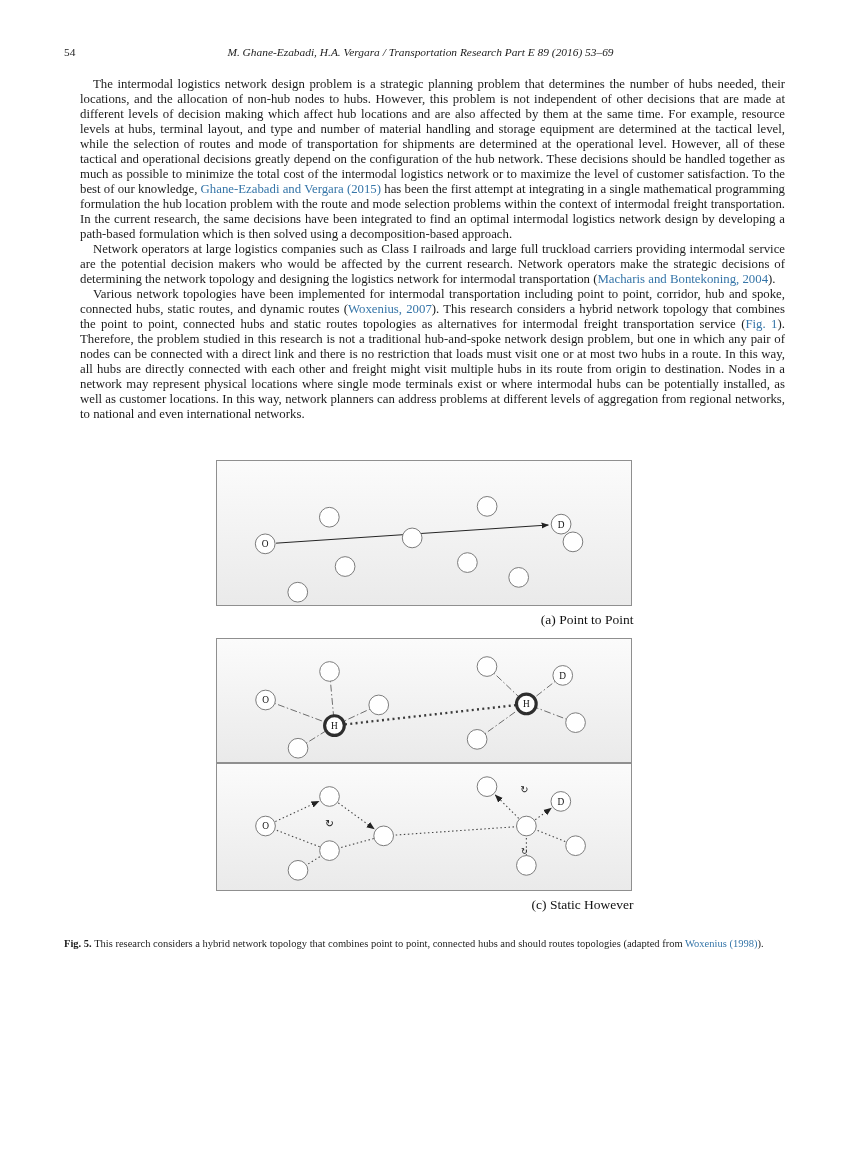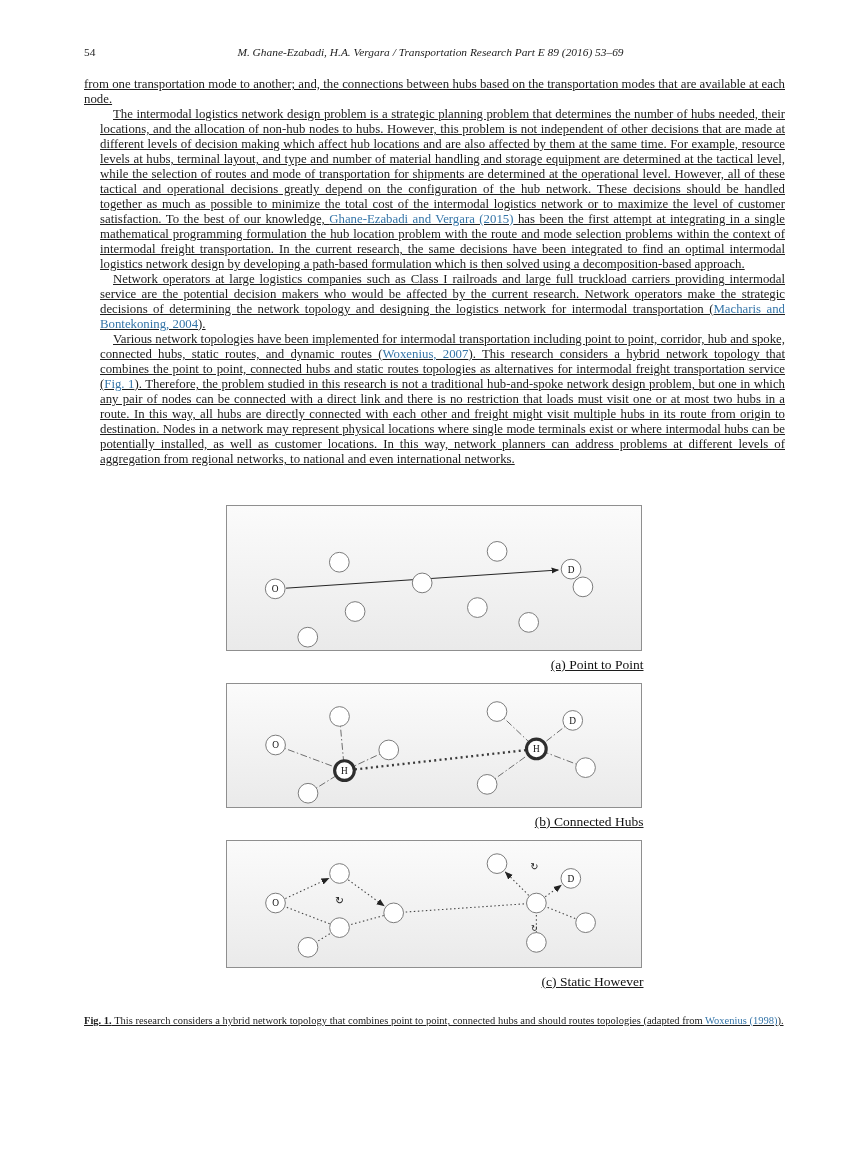--- a/index.html
+++ b/index.html
@@ -13,7 +13,7 @@
     overflow: hidden;
     position: relative;
   }
-  .page { padding: 46px 61px 0 84px; text-decoration: underline; }
+  .page { padding: 46px 61px 0 64px; }
 
   
   .header-row { position: relative; height: 14px; margin-bottom: 17px; font-size: 11.4px; }

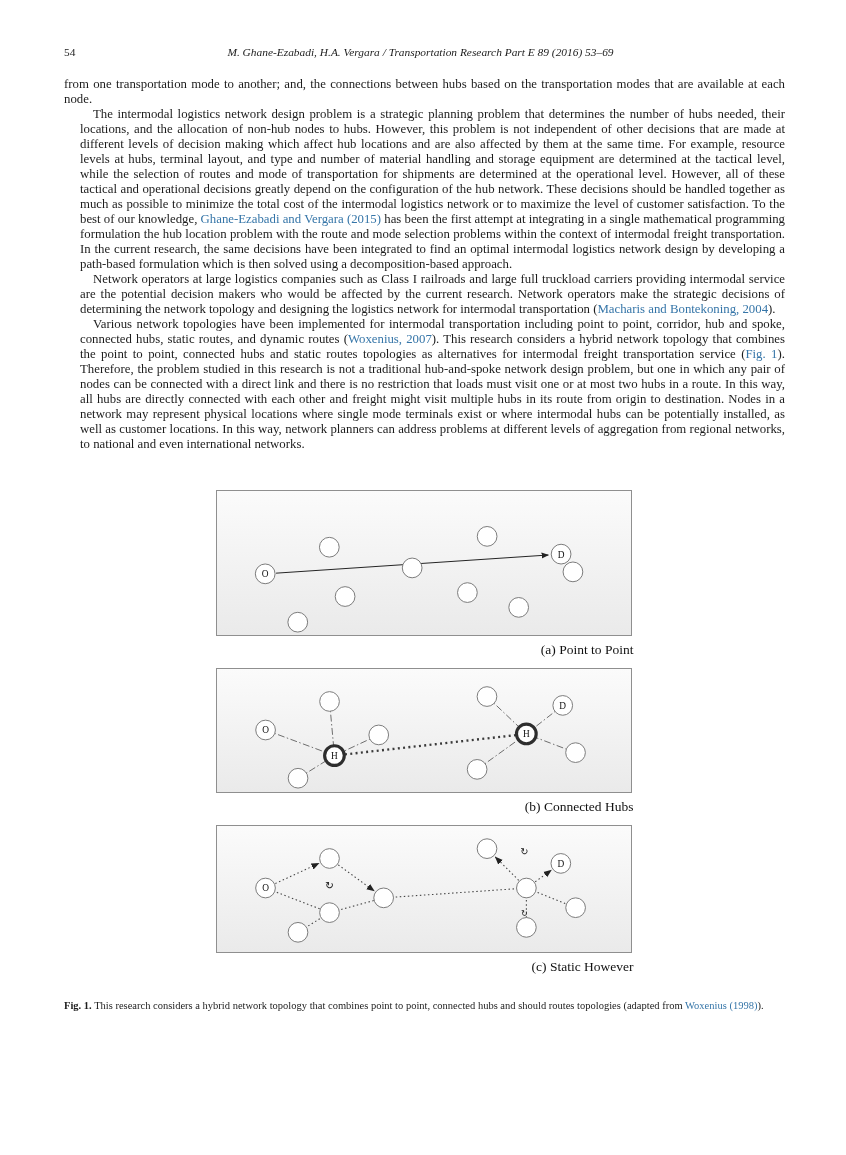--- a/index.html
+++ b/index.html
@@ -73,7 +73,6 @@
   </div>
 
   <div class="body-text">
-      <p><span>from one transportation mode to another; and, the connections between hubs based on the transportation modes that are available at each node.</span></p>
       <p class="indent"><span>The intermodal logistics network design problem is a strategic planning problem that determines the number of hubs needed, their locations, and the allocation of non-hub nodes to hubs. However, this problem is not independent of other decisions that are made at different levels of decision making which affect hub locations and are also affected by them at the same time. For example, resource levels at hubs, terminal layout, and type and number of material handling and storage equipment are determined at the tactical level, while the selection of routes and mode of transportation for shipments are determined at the operational level. However, all of these tactical and operational decisions greatly depend on the configuration of the hub network. These decisions should be handled together as much as possible to minimize the total cost of the intermodal logistics network or to maximize the level of customer satisfaction. To the best of our knowledge, </span><a class="cite">Ghane-Ezabadi and Vergara (2015)</a><span> has been the first attempt at integrating in a single mathematical programming formulation the hub location problem with the route and mode selection problems within the context of intermodal freight transportation. In the current research, the same decisions have been integrated to find an optimal intermodal logistics network design by developing a path-based formulation which is then solved using a decomposition-based approach.</span></p>
       <p class="indent"><span>Network operators at large logistics companies such as Class I railroads and large full truckload carriers providing intermodal service are the potential decision makers who would be affected by the current research. Network operators make the strategic decisions of determining the network topology and designing the logistics network for intermodal transportation (</span><a class="cite">Macharis and Bontekoning, 2004</a><span>).</span></p>
       <p class="indent"><span>Various network topologies have been implemented for intermodal transportation including point to point, corridor, hub and spoke, connected hubs, static routes, and dynamic routes (</span><a class="cite">Woxenius, 2007</a><span>). This research considers a hybrid network topology that combines the point to point, connected hubs and static routes topologies as alternatives for intermodal freight transportation service (</span><a class="cite">Fig. 1</a><span>). Therefore, the problem studied in this research is not a traditional hub-and-spoke network design problem, but one in which any pair of nodes can be connected with a direct link and there is no restriction that loads must visit one or at most two hubs in a route. In this way, all hubs are directly connected with each other and freight might visit multiple hubs in its route from origin to destination. Nodes in a network may represent physical locations where single mode terminals exist or where intermodal hubs can be potentially installed, as well as customer locations. In this way, network planners can address problems at different levels of aggregation from regional networks, to national and even international networks.</span></p>

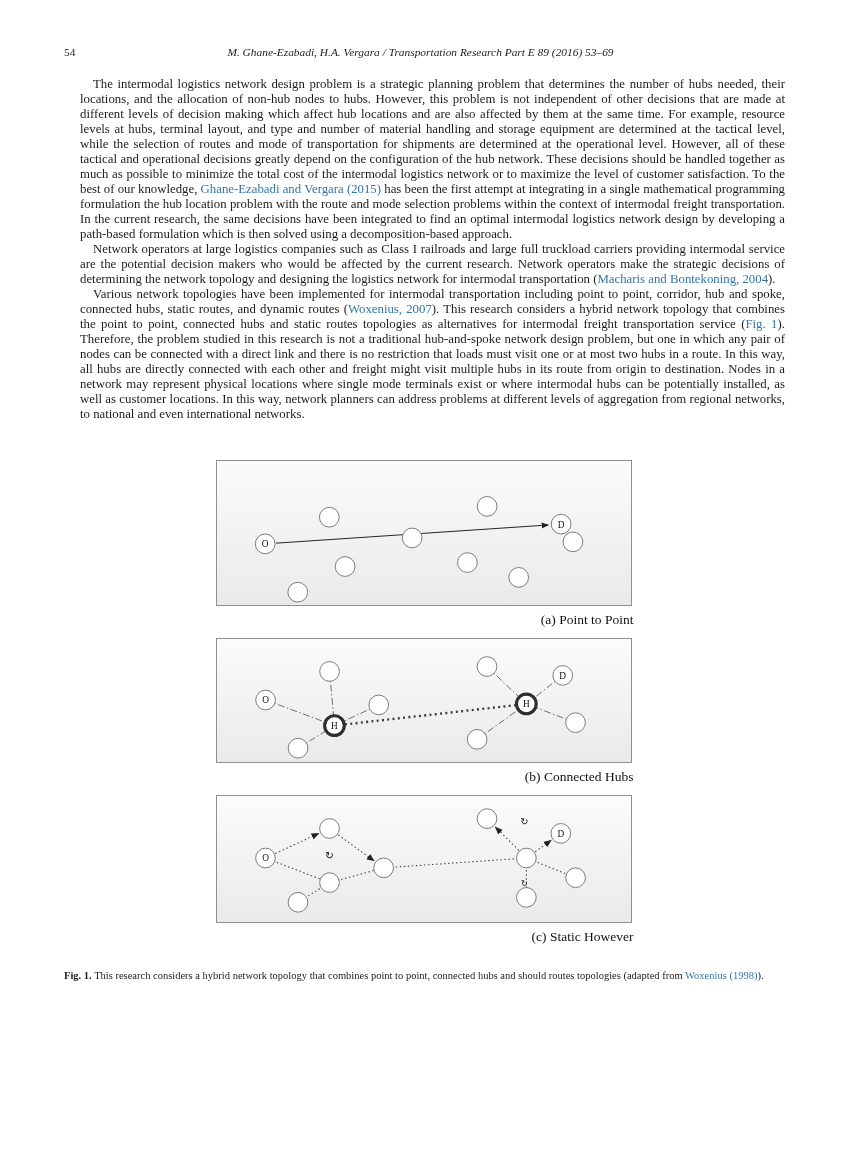--- a/index.html
+++ b/index.html
@@ -148,7 +148,6 @@
           </g>
         </g>
       </svg>
-      <div class="subcaption">(b) Connected Hubs</div>
     </div>
 
     <div class="figpanel">

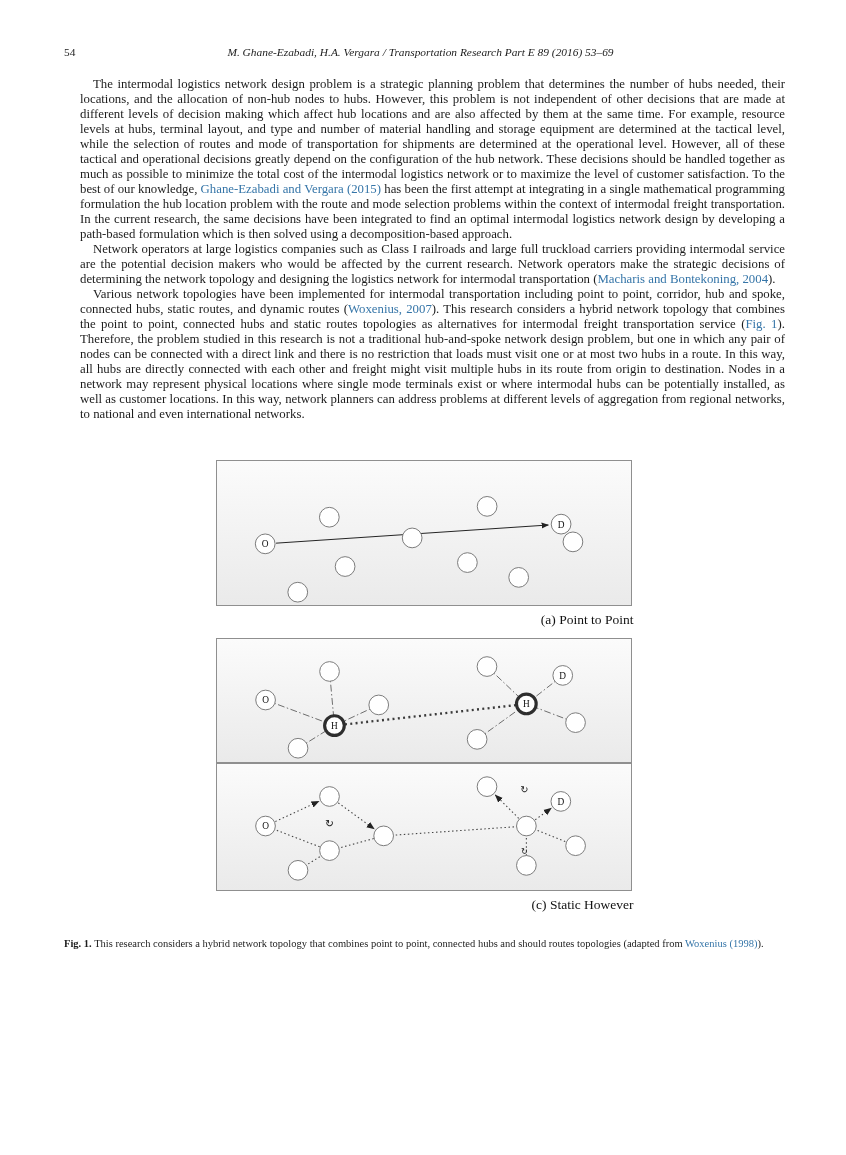--- a/index.html
+++ b/index.html
@@ -189,7 +189,7 @@
       <div class="subcaption">(c) Static However</div>
     </div>
 
-    <div class="figcaption"><span class="bold">Fig. 1.</span><span> This research considers a hybrid network topology that combines point to point, connected hubs and should routes topologies (adapted from </span><a class="cite">Woxenius (1998)</a><span>).</span></div>
+    <div class="figcaption"><span class="bold">Fig. 5.</span><span> This research considers a hybrid network topology that combines point to point, connected hubs and should routes topologies (adapted from </span><a class="cite">Woxenius (1998)</a><span>).</span></div>
 
   </div>
 </div>

